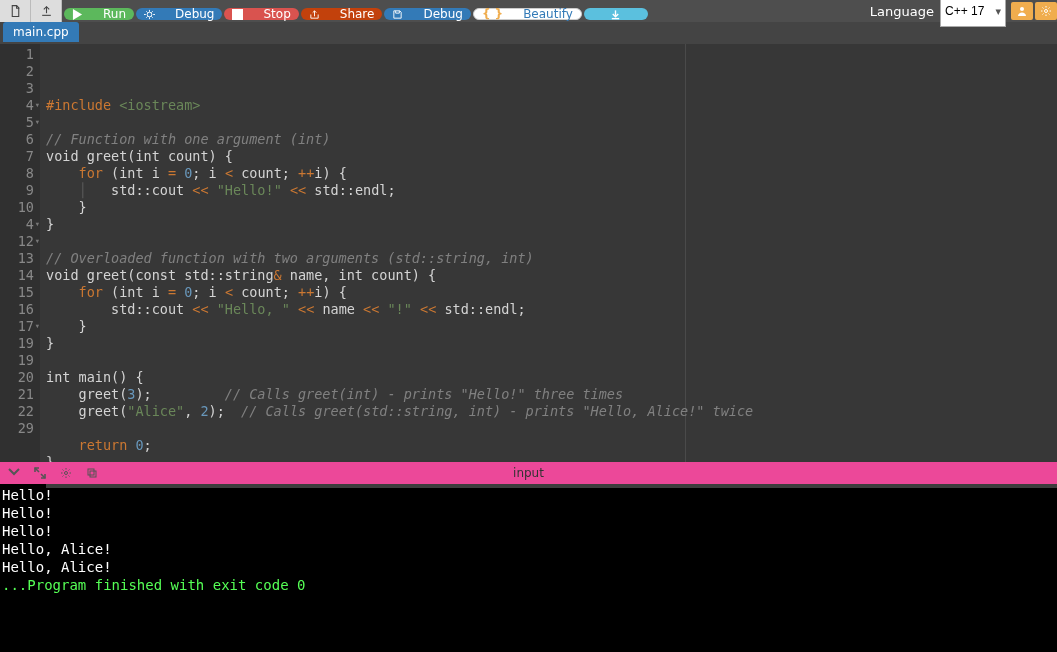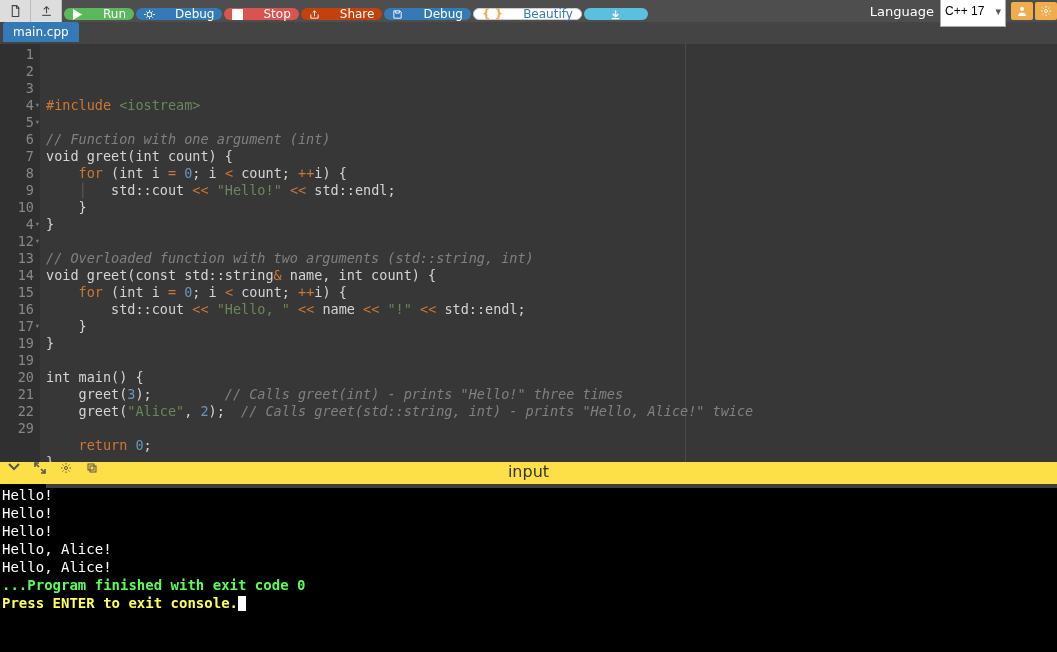--- a/index.html
+++ b/index.html
@@ -136,10 +136,11 @@
   
   .divider {
     height:22px;
-    background:#fde047;
+    background:#ec4899;
     display:flex;
+    align-items:center;
     color:#333;
-    font-size:16px;
+    font-size:12px;
     position:relative;
   }
   .divider .left-tools{

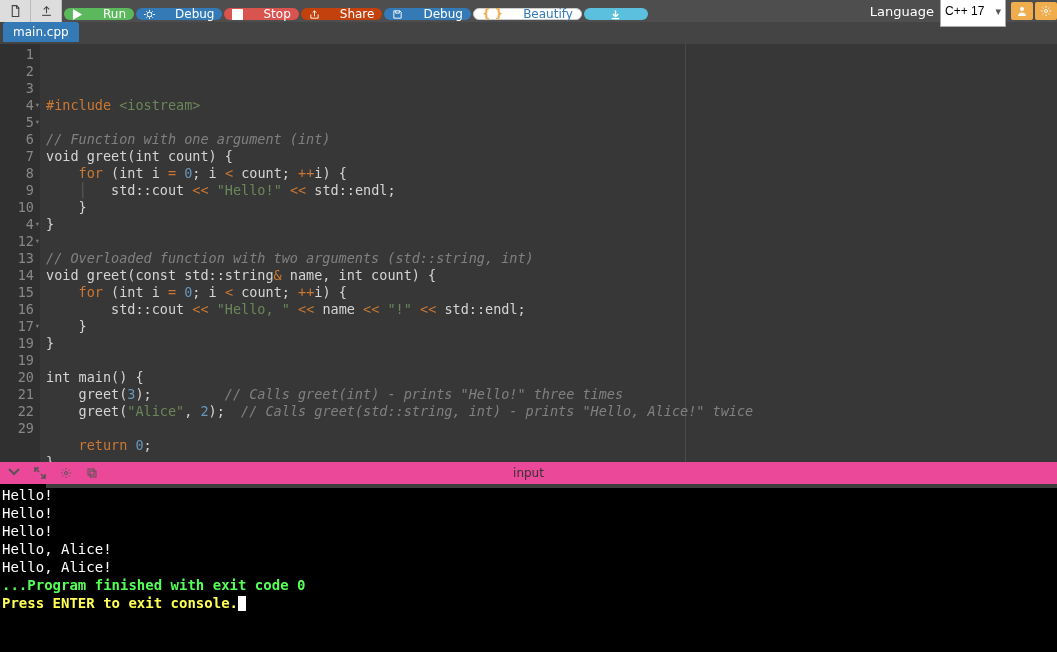--- a/index.html
+++ b/index.html
@@ -163,7 +163,7 @@
     height:166px;
     white-space:pre;
   }
-  .term-green{color:#55ff55; font-weight:bold;}
+  .term-green{color:#55ff55; font-weight:normal;}
   .term-yellow{color:#ffff55; font-weight:bold;}
   .cursor{
     display:inline-block;width:8px;height:15px;background:#fff;vertical-align:text-bottom;

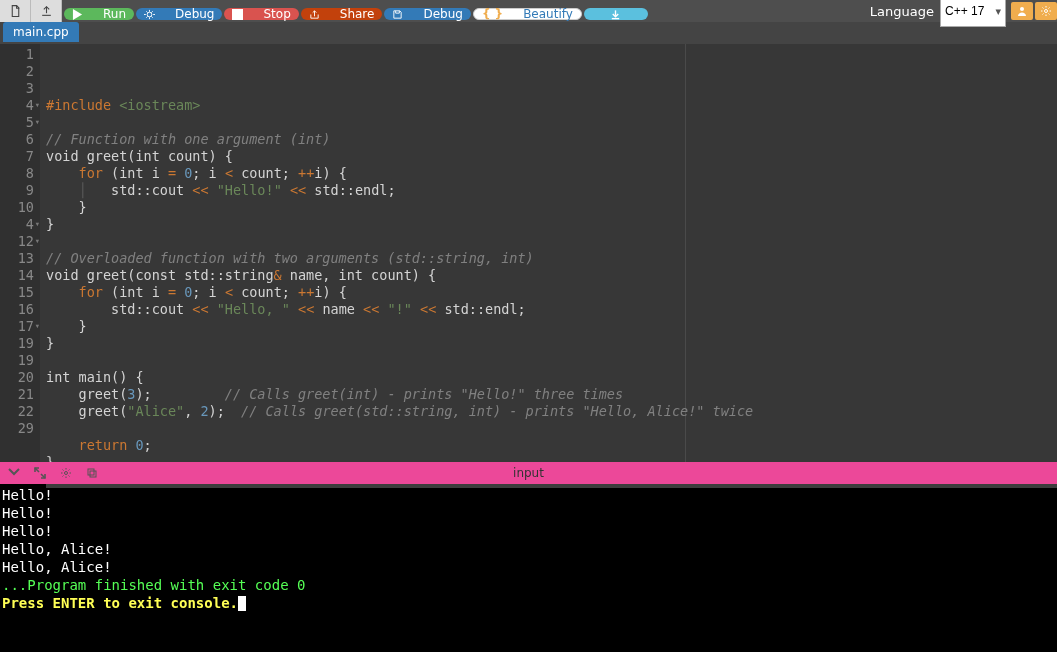--- a/index.html
+++ b/index.html
@@ -324,6 +324,6 @@
   <div class="input-label">input</div>
 </div>
 
-<div class="terminal" id="terminal"><div>Hello!</div><div>Hello!</div><div>Hello!</div><div>Hello, Alice!</div><div>Hello, Alice!</div><div></div><div></div><div class="term-green">...Program finished with exit code 0</div><div><span class="term-yellow">Press ENTER to exit console.</span><span class="cursor"></span></div></div>
+<div class="terminal" id="terminal"><div>Hello!</div><div>Hello!</div><div>Hello!</div><div>Hello, Alice!</div><div>Hello, Alice!</div><div></div><div></div><div class="term-green">...Program finished with exit code 0</div></div>
 
 </body></html>

